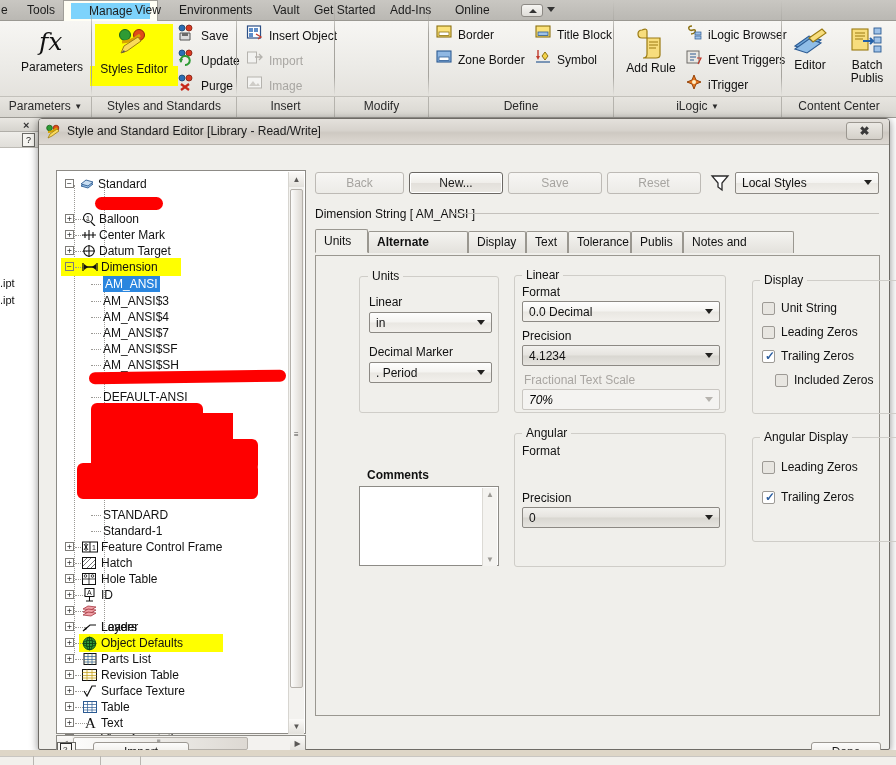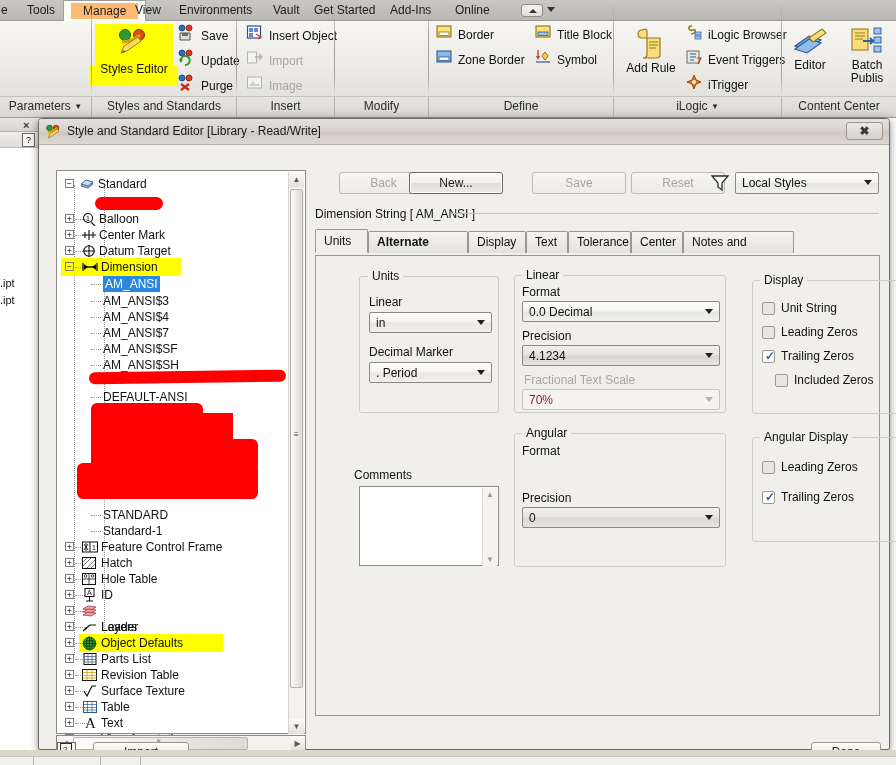--- a/index.html
+++ b/index.html
@@ -29,7 +29,7 @@
     border-left: 1px solid #a09e98; border-right: 1px solid #a09e98;
     border-top: 1px solid #a09e98;
   }
-  .ribbon-tab .hl { background: #fdba74; padding: 1px 12px; }
+  .ribbon-tab .hl { background: #7dd3fc; padding: 1px 18px; }
 
   .ribbon-body {
     position: absolute; left: 0; top: 21px; width: 896px; height: 75px;

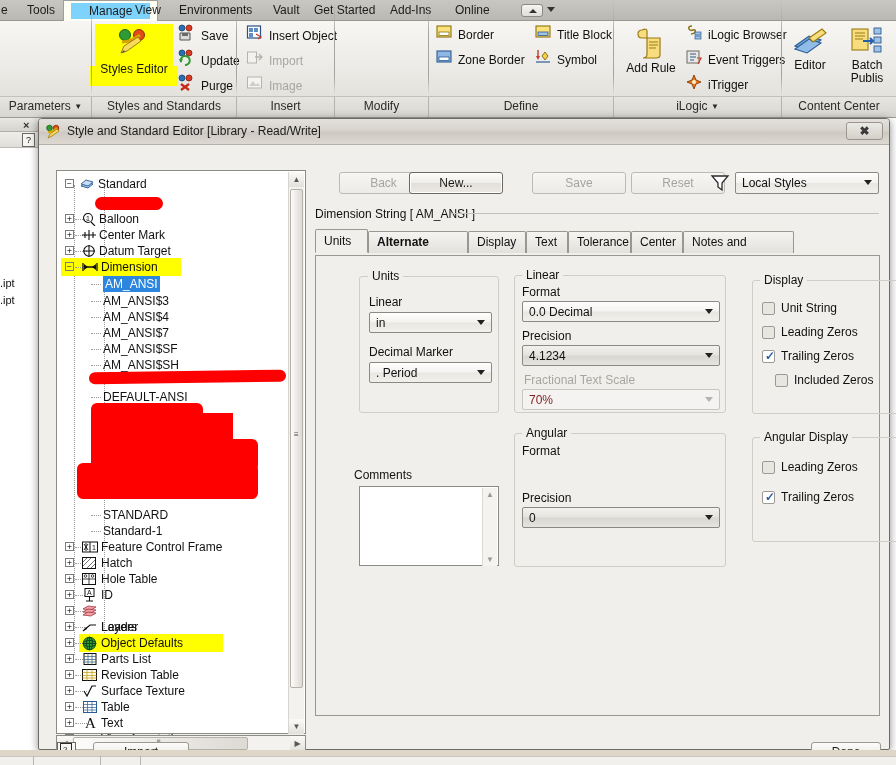--- a/index.html
+++ b/index.html
@@ -257,6 +257,12 @@
   <div class="hl-yellow" style="left:95px;top:24px;width:78px;height:55px;"></div>
   <div class="hl-yellow" style="left:90px;top:66px;width:88px;height:20px;"></div>
 
+  <div class="big-btn" style="left:14px;top:26px;width:76px;">
+    <svg width="34" height="30" viewBox="0 0 34 30">
+      <text x="4" y="24" font-family="DejaVu Serif, serif" font-style="italic" font-size="25" fill="#111">fx</text>
+    </svg>
+    <div style="margin-top:2px;">Parameters</div>
+  </div>
 
   <div class="big-btn" style="left:96px;top:26px;width:76px;">
     <svg width="40" height="34" viewBox="0 0 40 34">

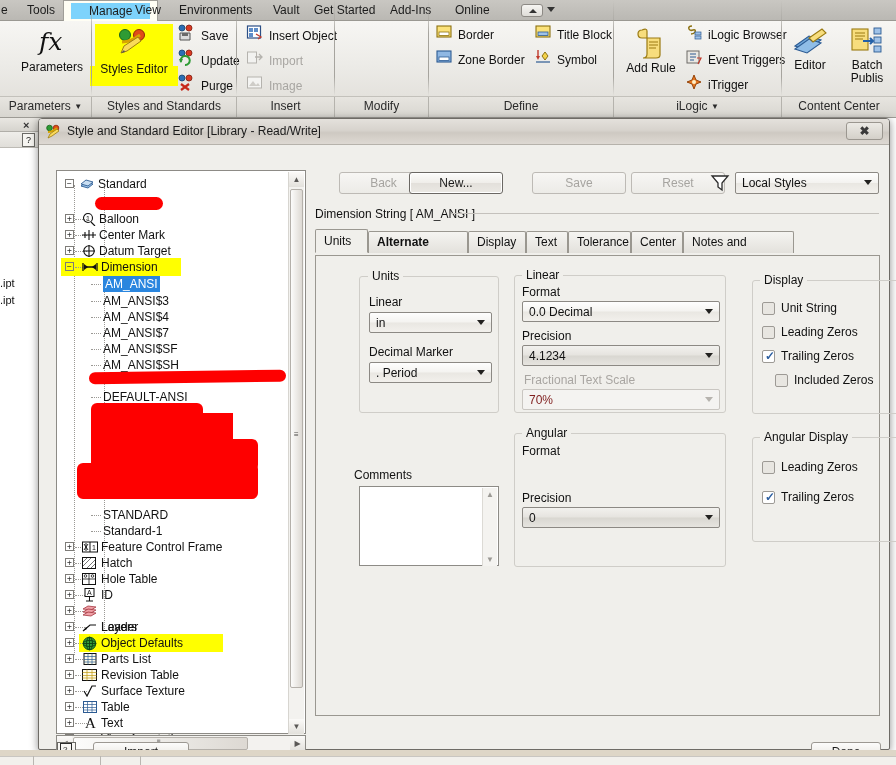--- a/index.html
+++ b/index.html
@@ -156,7 +156,7 @@
     border: 1px solid #9c9892; border-radius: 3px;
     text-align: center; font-size: 12px; color: #1b1b1b;
   }
-  .btn.dis { color: #a6a4a0; background: linear-gradient(to bottom,#f7f6f4,#ecebe7); border-color:#bdbab5;margin-left:24px; }
+  .btn.dis { color: #a6a4a0; background: linear-gradient(to bottom,#f7f6f4,#ecebe7); border-color:#bdbab5; }
   .btn.focus { border-color: #6b6864; box-shadow: inset 0 0 0 1px #ffffff; }
 
   .filter-funnel { position: absolute; }

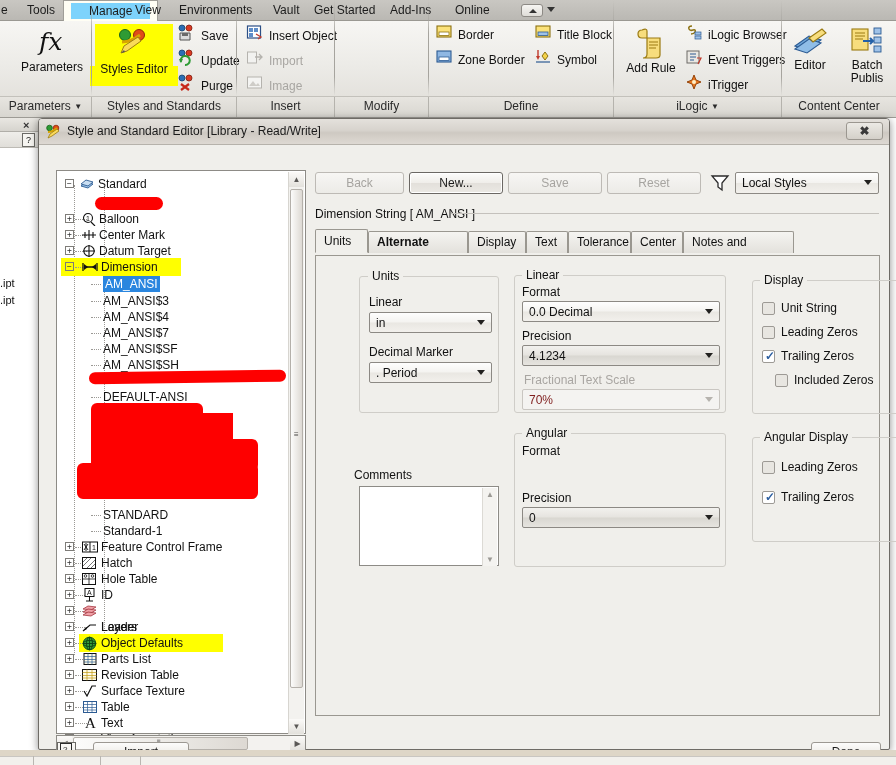--- a/index.html
+++ b/index.html
@@ -739,7 +739,7 @@
         <div class="tab" style="left:153px;width:58px;">Display</div>
         <div class="tab" style="left:211px;width:42px;">Text</div>
         <div class="tab" style="left:253px;width:63px;">Tolerance</div>
-        <div class="tab" style="left:316px;width:52px;">Center</div>
+        <div class="tab" style="left:316px;width:52px;">Publis</div>
         <div class="tab" style="left:368px;width:111px;">Notes and Leaders</div>
       </div>
 

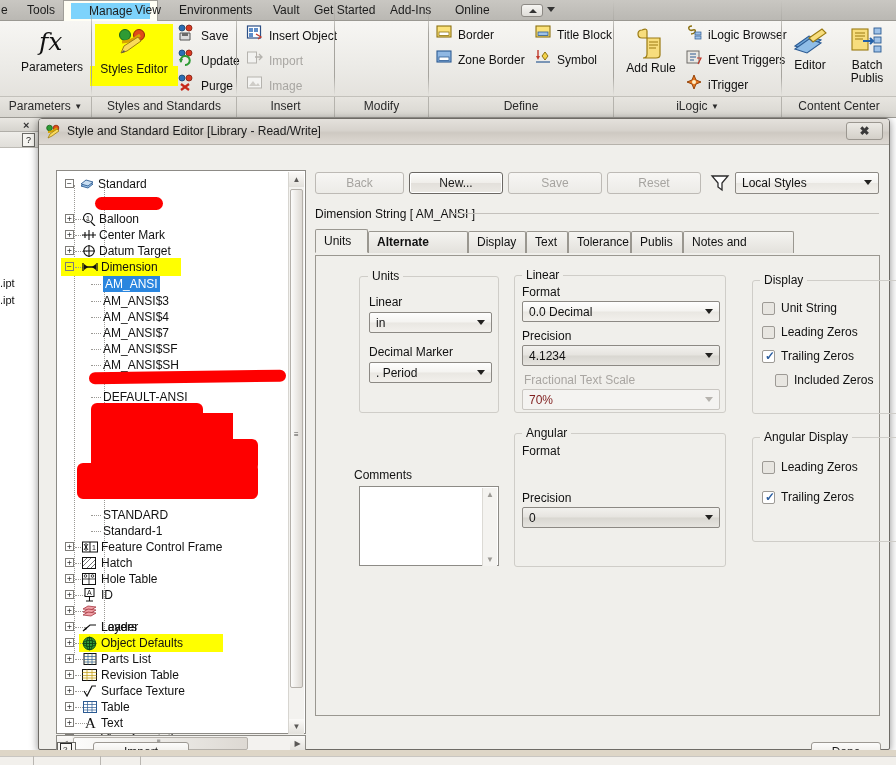--- a/index.html
+++ b/index.html
@@ -165,7 +165,7 @@
     border: 1px solid #8c8984; border-radius: 2px; font-size: 12px; color: #111;
   }
   .combo.gray { background: linear-gradient(to bottom,#f2f1ee 0%,#e6e4df 48%,#d9d7d1 52%,#e6e4df 100%); }
-  .combo.dis { background: #f4f3f1; border-color: #c9c6c1; color: #7f1d1d; }
+  .combo.dis { background: #f4f3f1; border-color: #c9c6c1; color: #000000; font-style: italic; }
   .combo .txt { position: absolute; left: 6px; top: 3px; }
   .combo .arw { position: absolute; right: 6px; top: 7px; width: 0; height: 0;
     border-left: 4px solid transparent; border-right: 4px solid transparent; border-top: 5px solid #22211f; }

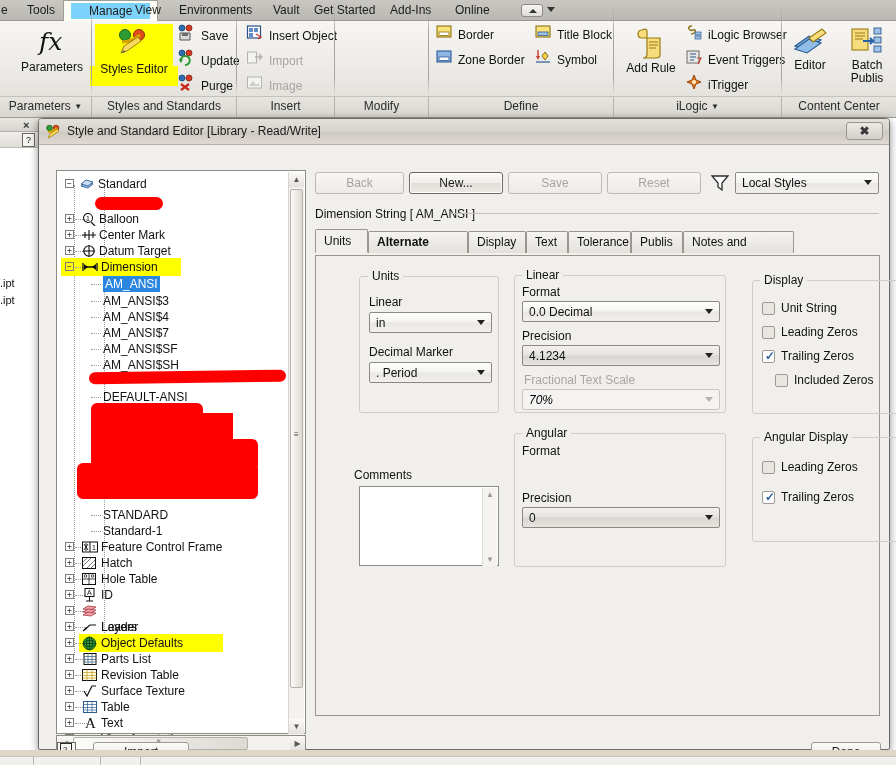--- a/index.html
+++ b/index.html
@@ -789,7 +789,7 @@
         <div class="chk gray" style="left:459px;top:118px;"></div>
         <div class="lbl" style="left:478px;top:117px;">Included Zeros</div>
 
-        <div class="lbl" style="left:38px;top:212px;">Comments</div>
+        <div class="lbl" style="left:51px;top:212px;font-weight:bold;">Comments</div>
         <div class="textarea" style="left:43px;top:230px;width:140px;height:80px;">
           <div class="ta-sb">
             <div class="sb-arrow" style="left:0;top:0;width:14px;height:13px;line-height:13px;background:transparent;color:#9b9994;">▲</div>

